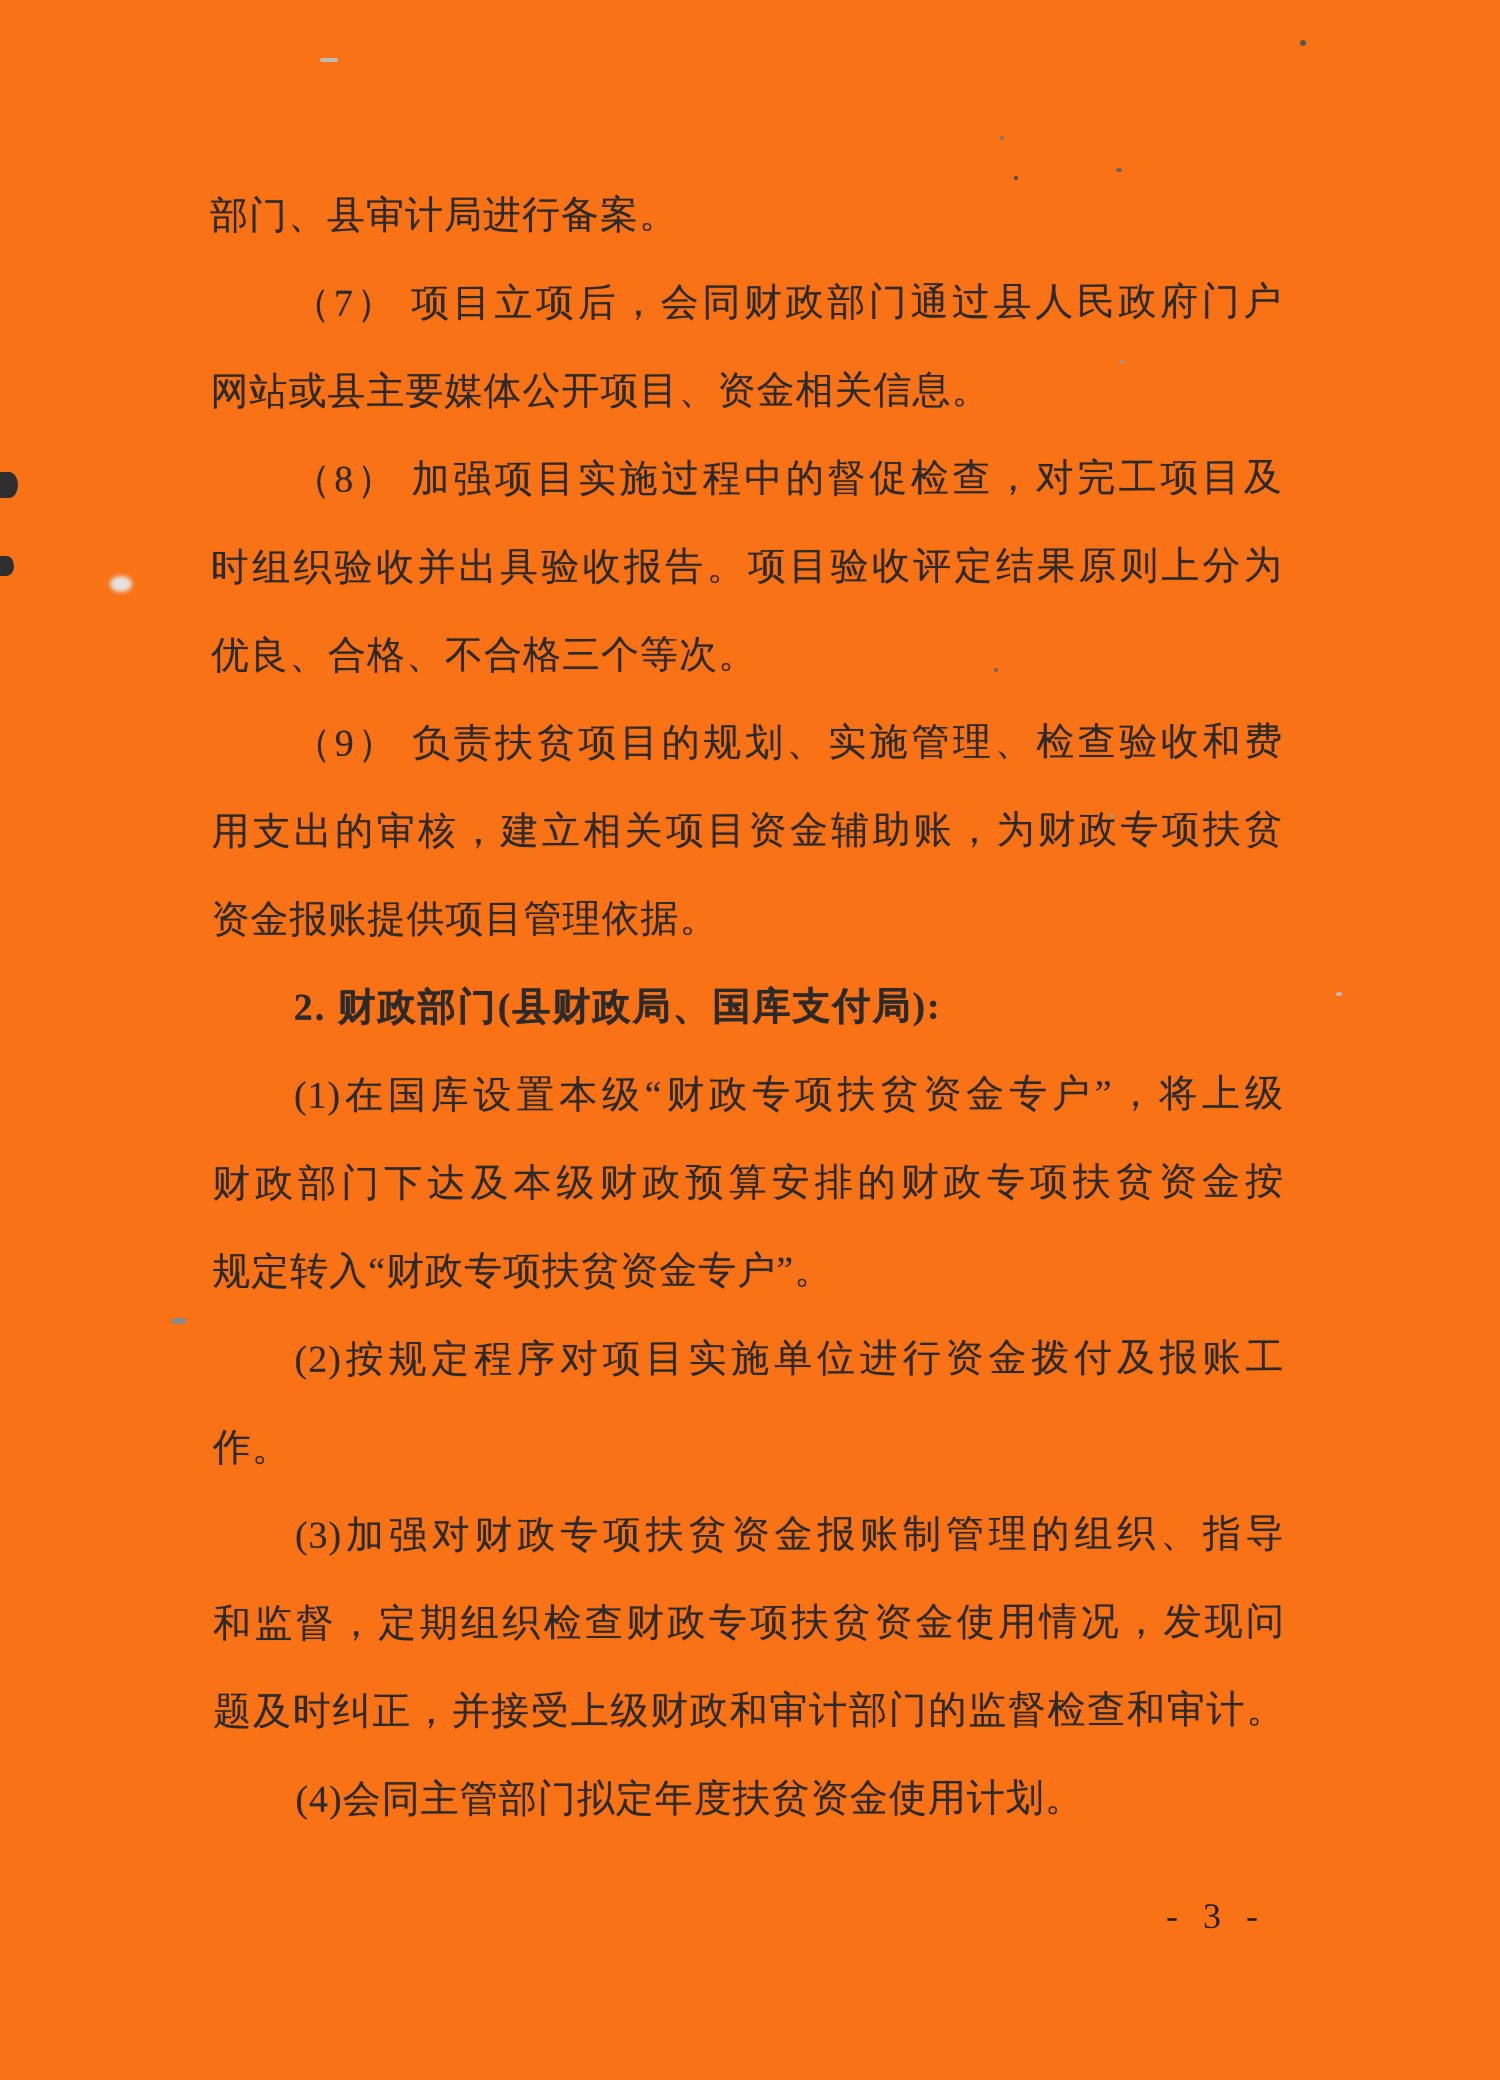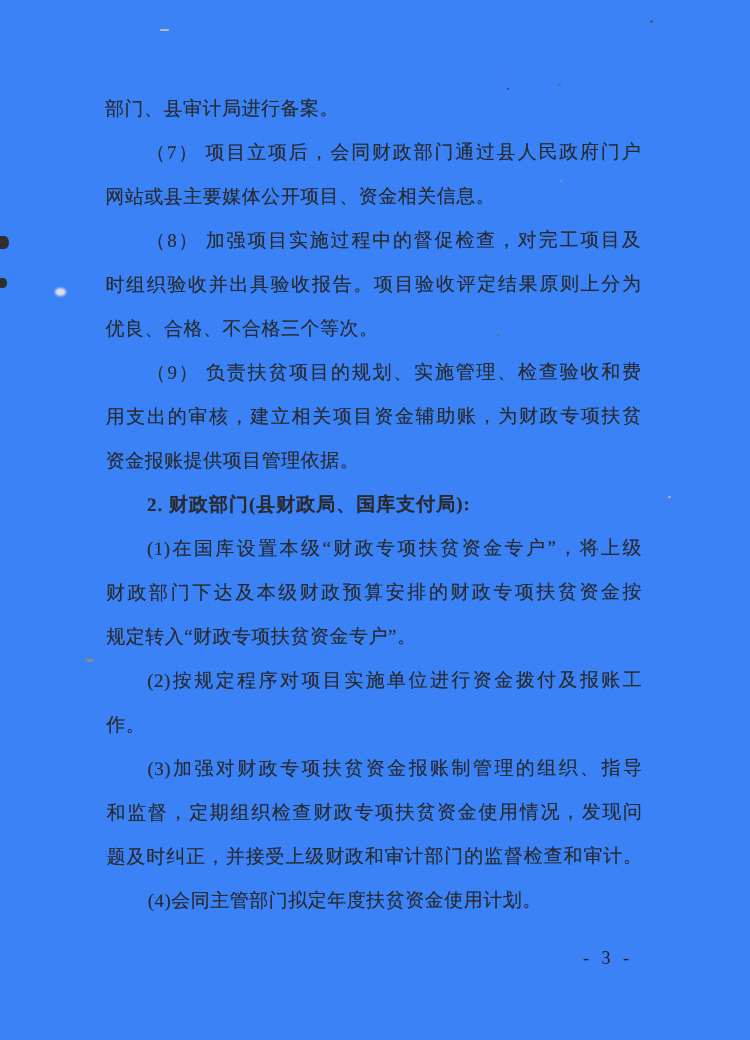--- a/index.html
+++ b/index.html
@@ -14,7 +14,7 @@
     position: relative;
     width: 750px;
     height: 1040px;
-    background: #3b82f6;
+    background: #f97316;
     font-family: "Liberation Serif", "DejaVu Serif", serif;
   }
   

